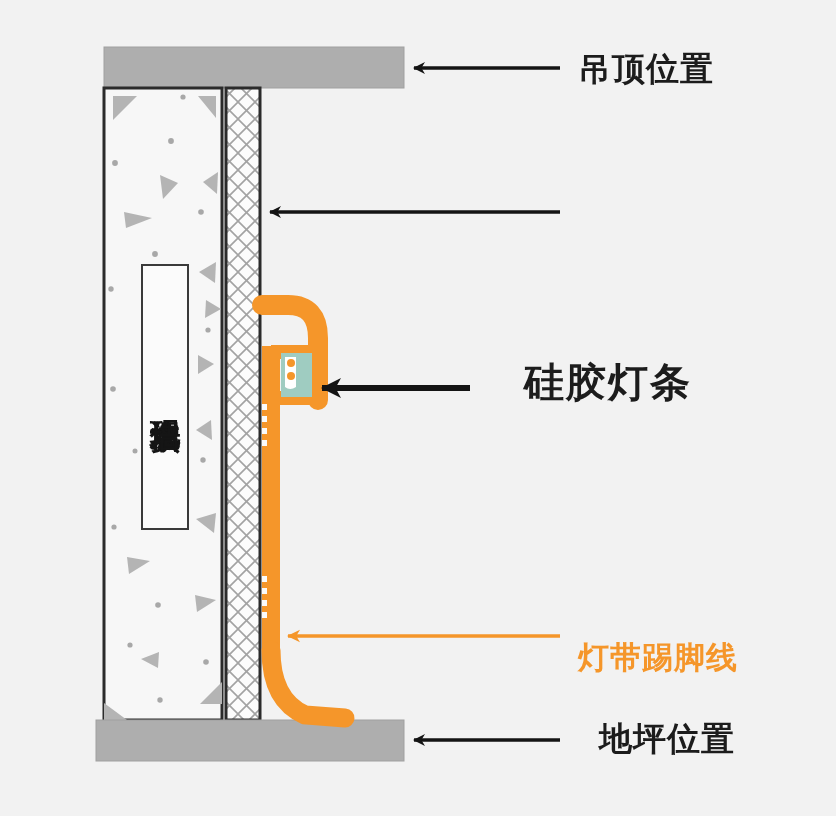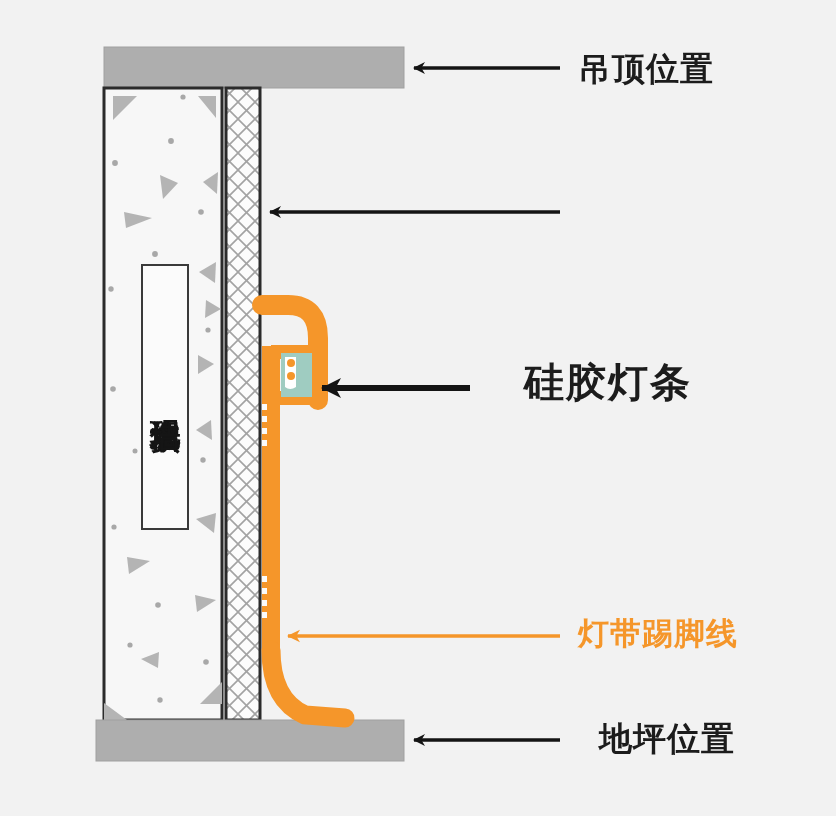--- a/index.html
+++ b/index.html
@@ -39,6 +39,7 @@
   }
   .label-orange {
     color: #f5962a;
+    margin-top: 24px;
   }
   #label-ceiling {
     left: 578px;

